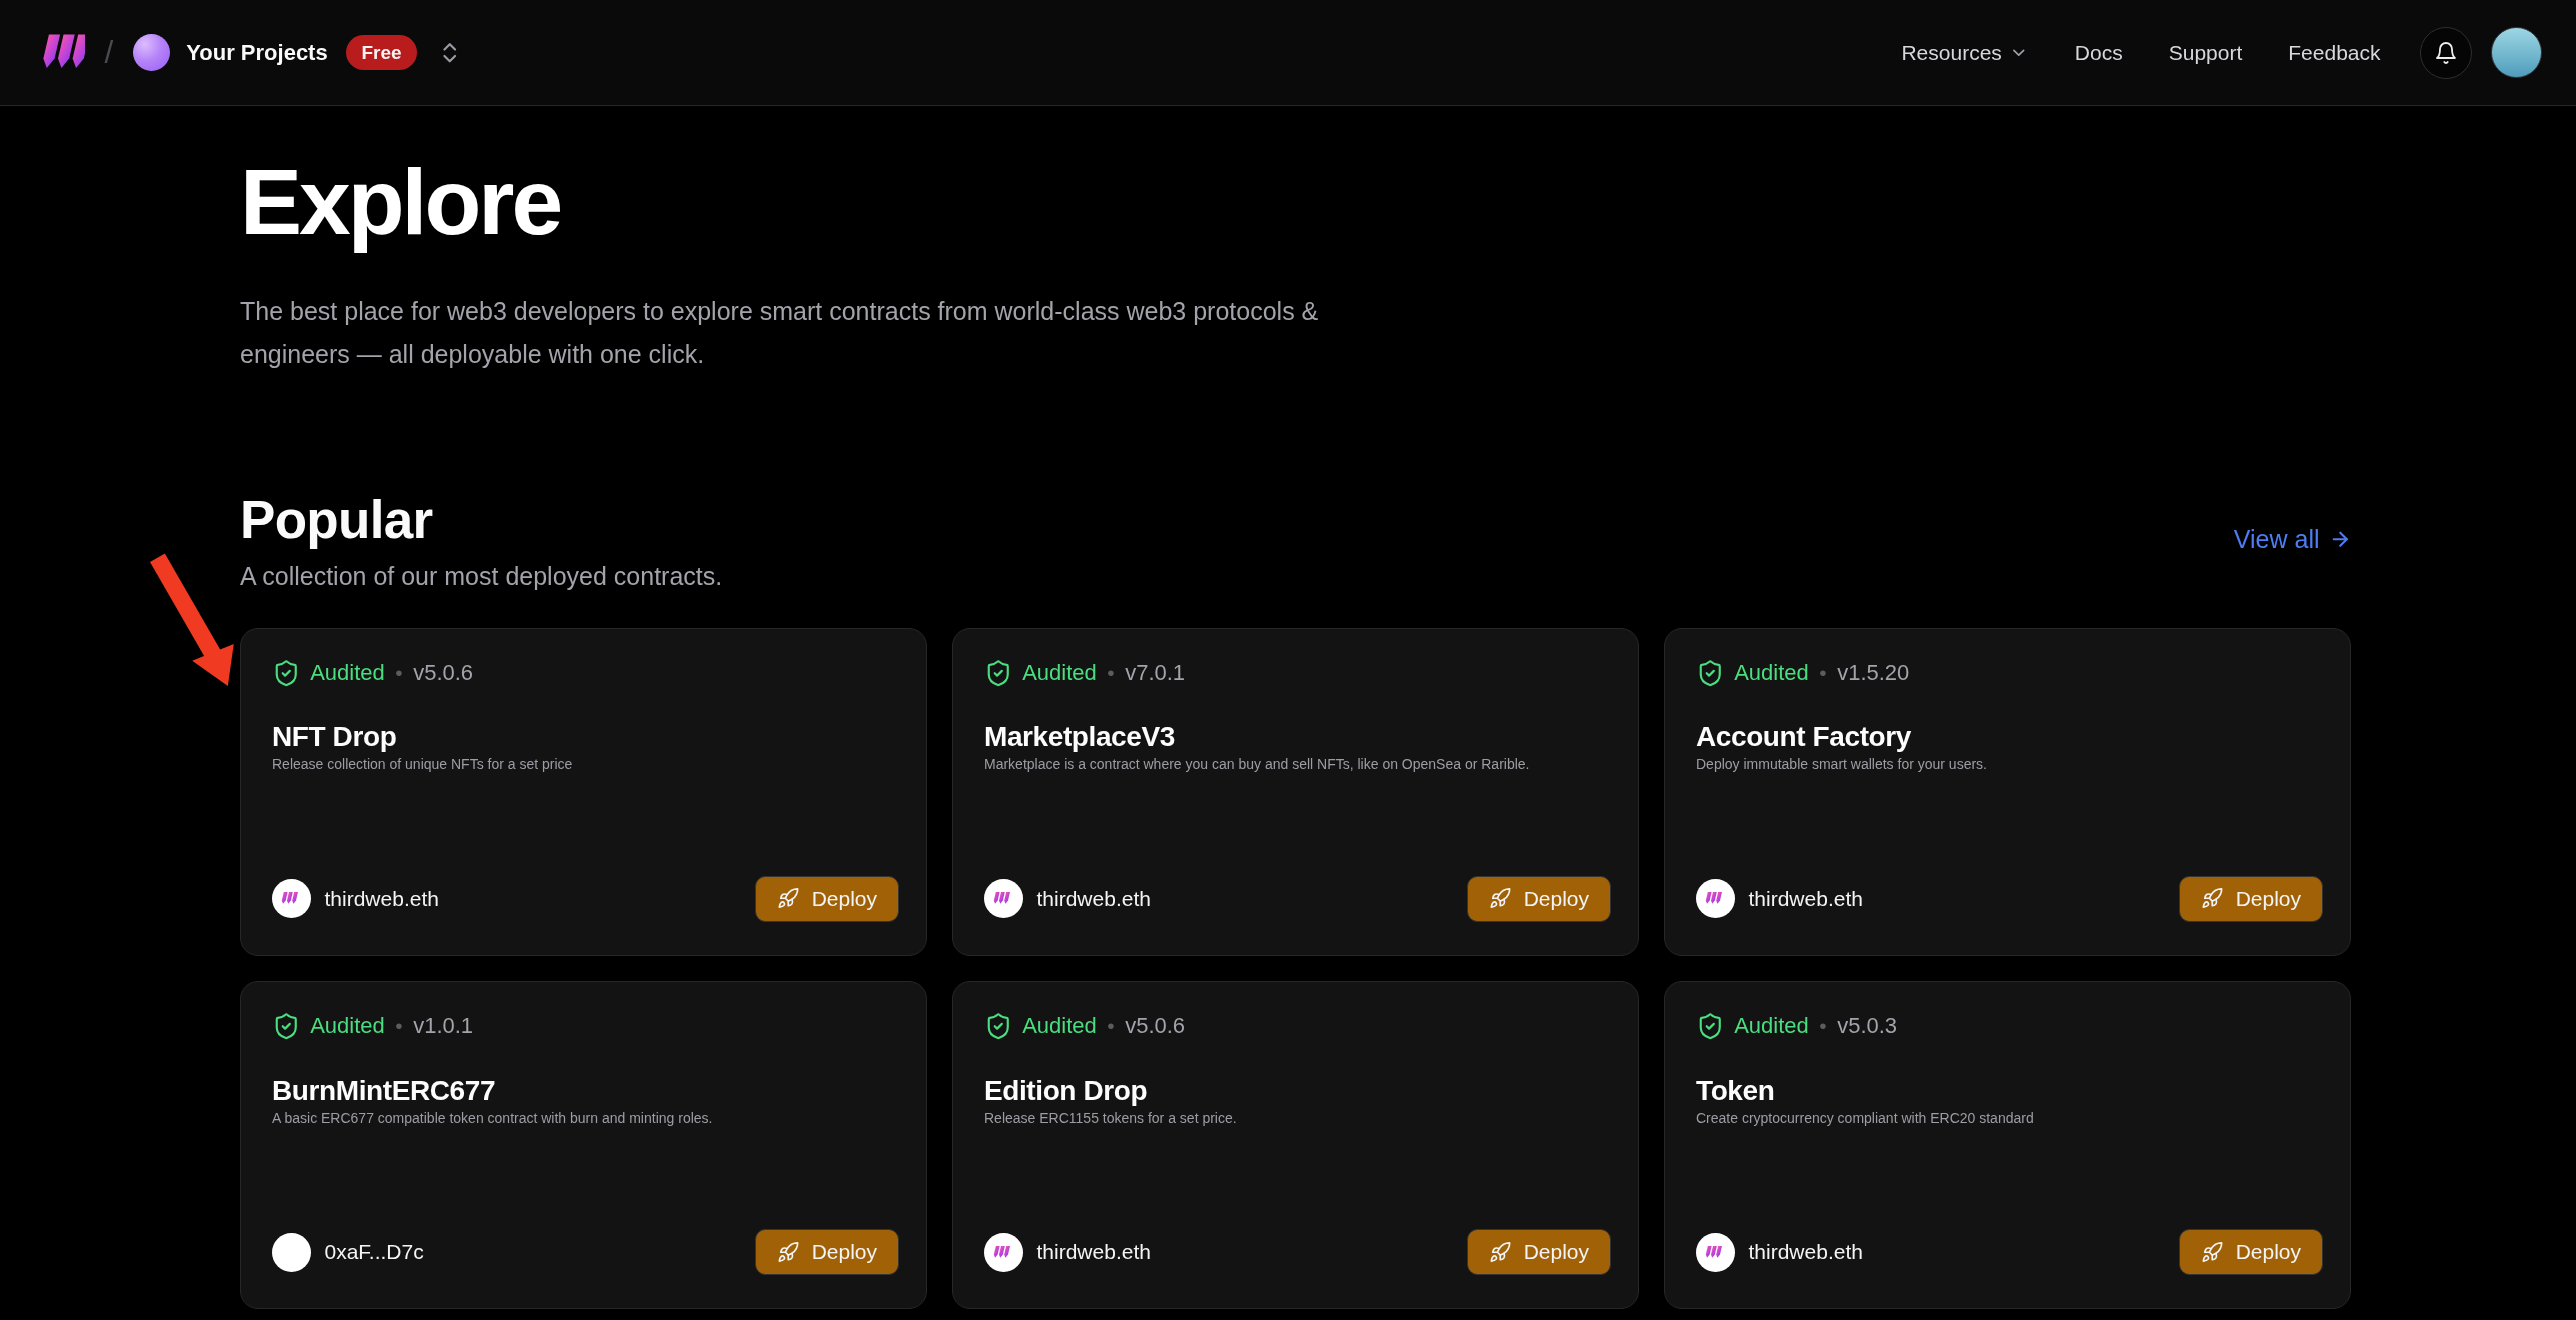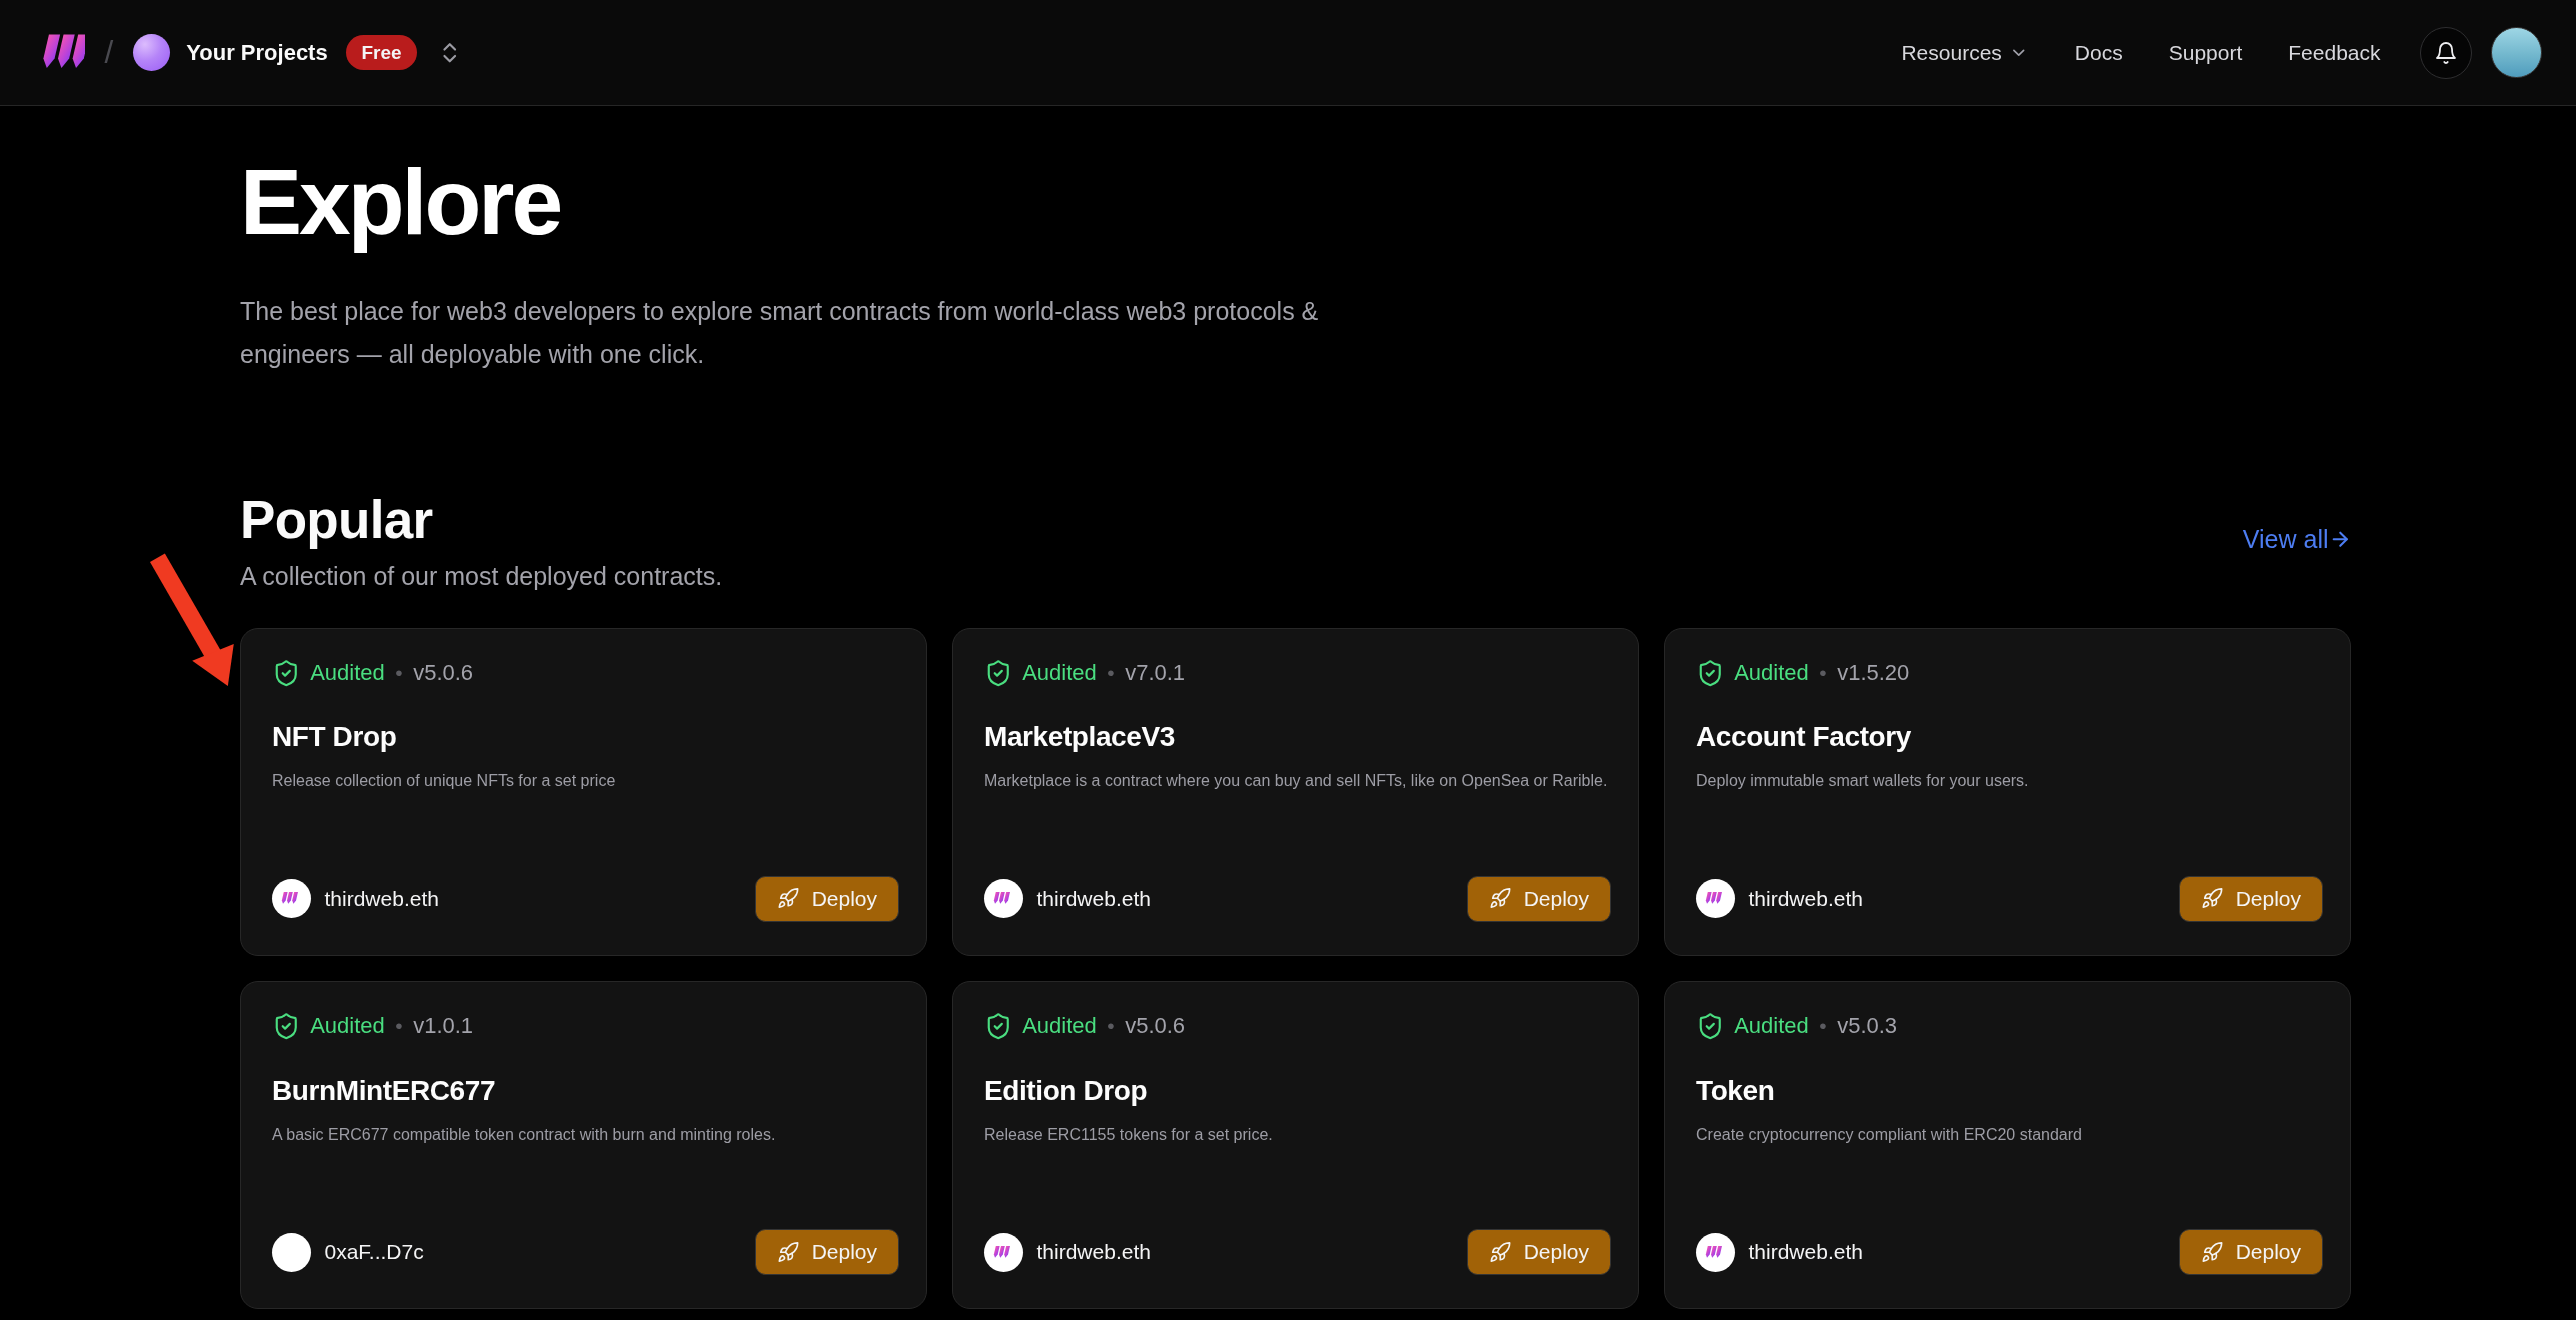--- a/index.html
+++ b/index.html
@@ -62,7 +62,7 @@
   .section-heading { font-size:53px; font-weight:700; letter-spacing:-0.7px; color:#fafafa; }
   .section-description { margin-top:12px; font-size:25px; color:#a3a3ab; }
   .view-all {
-    color:#4d7df2; font-size:25px; display:flex; align-items:center; 
+    color:#4d7df2; font-size:25px; display:flex; align-items:center; gap:9px;
     cursor:pointer; text-decoration:none;
   }
 

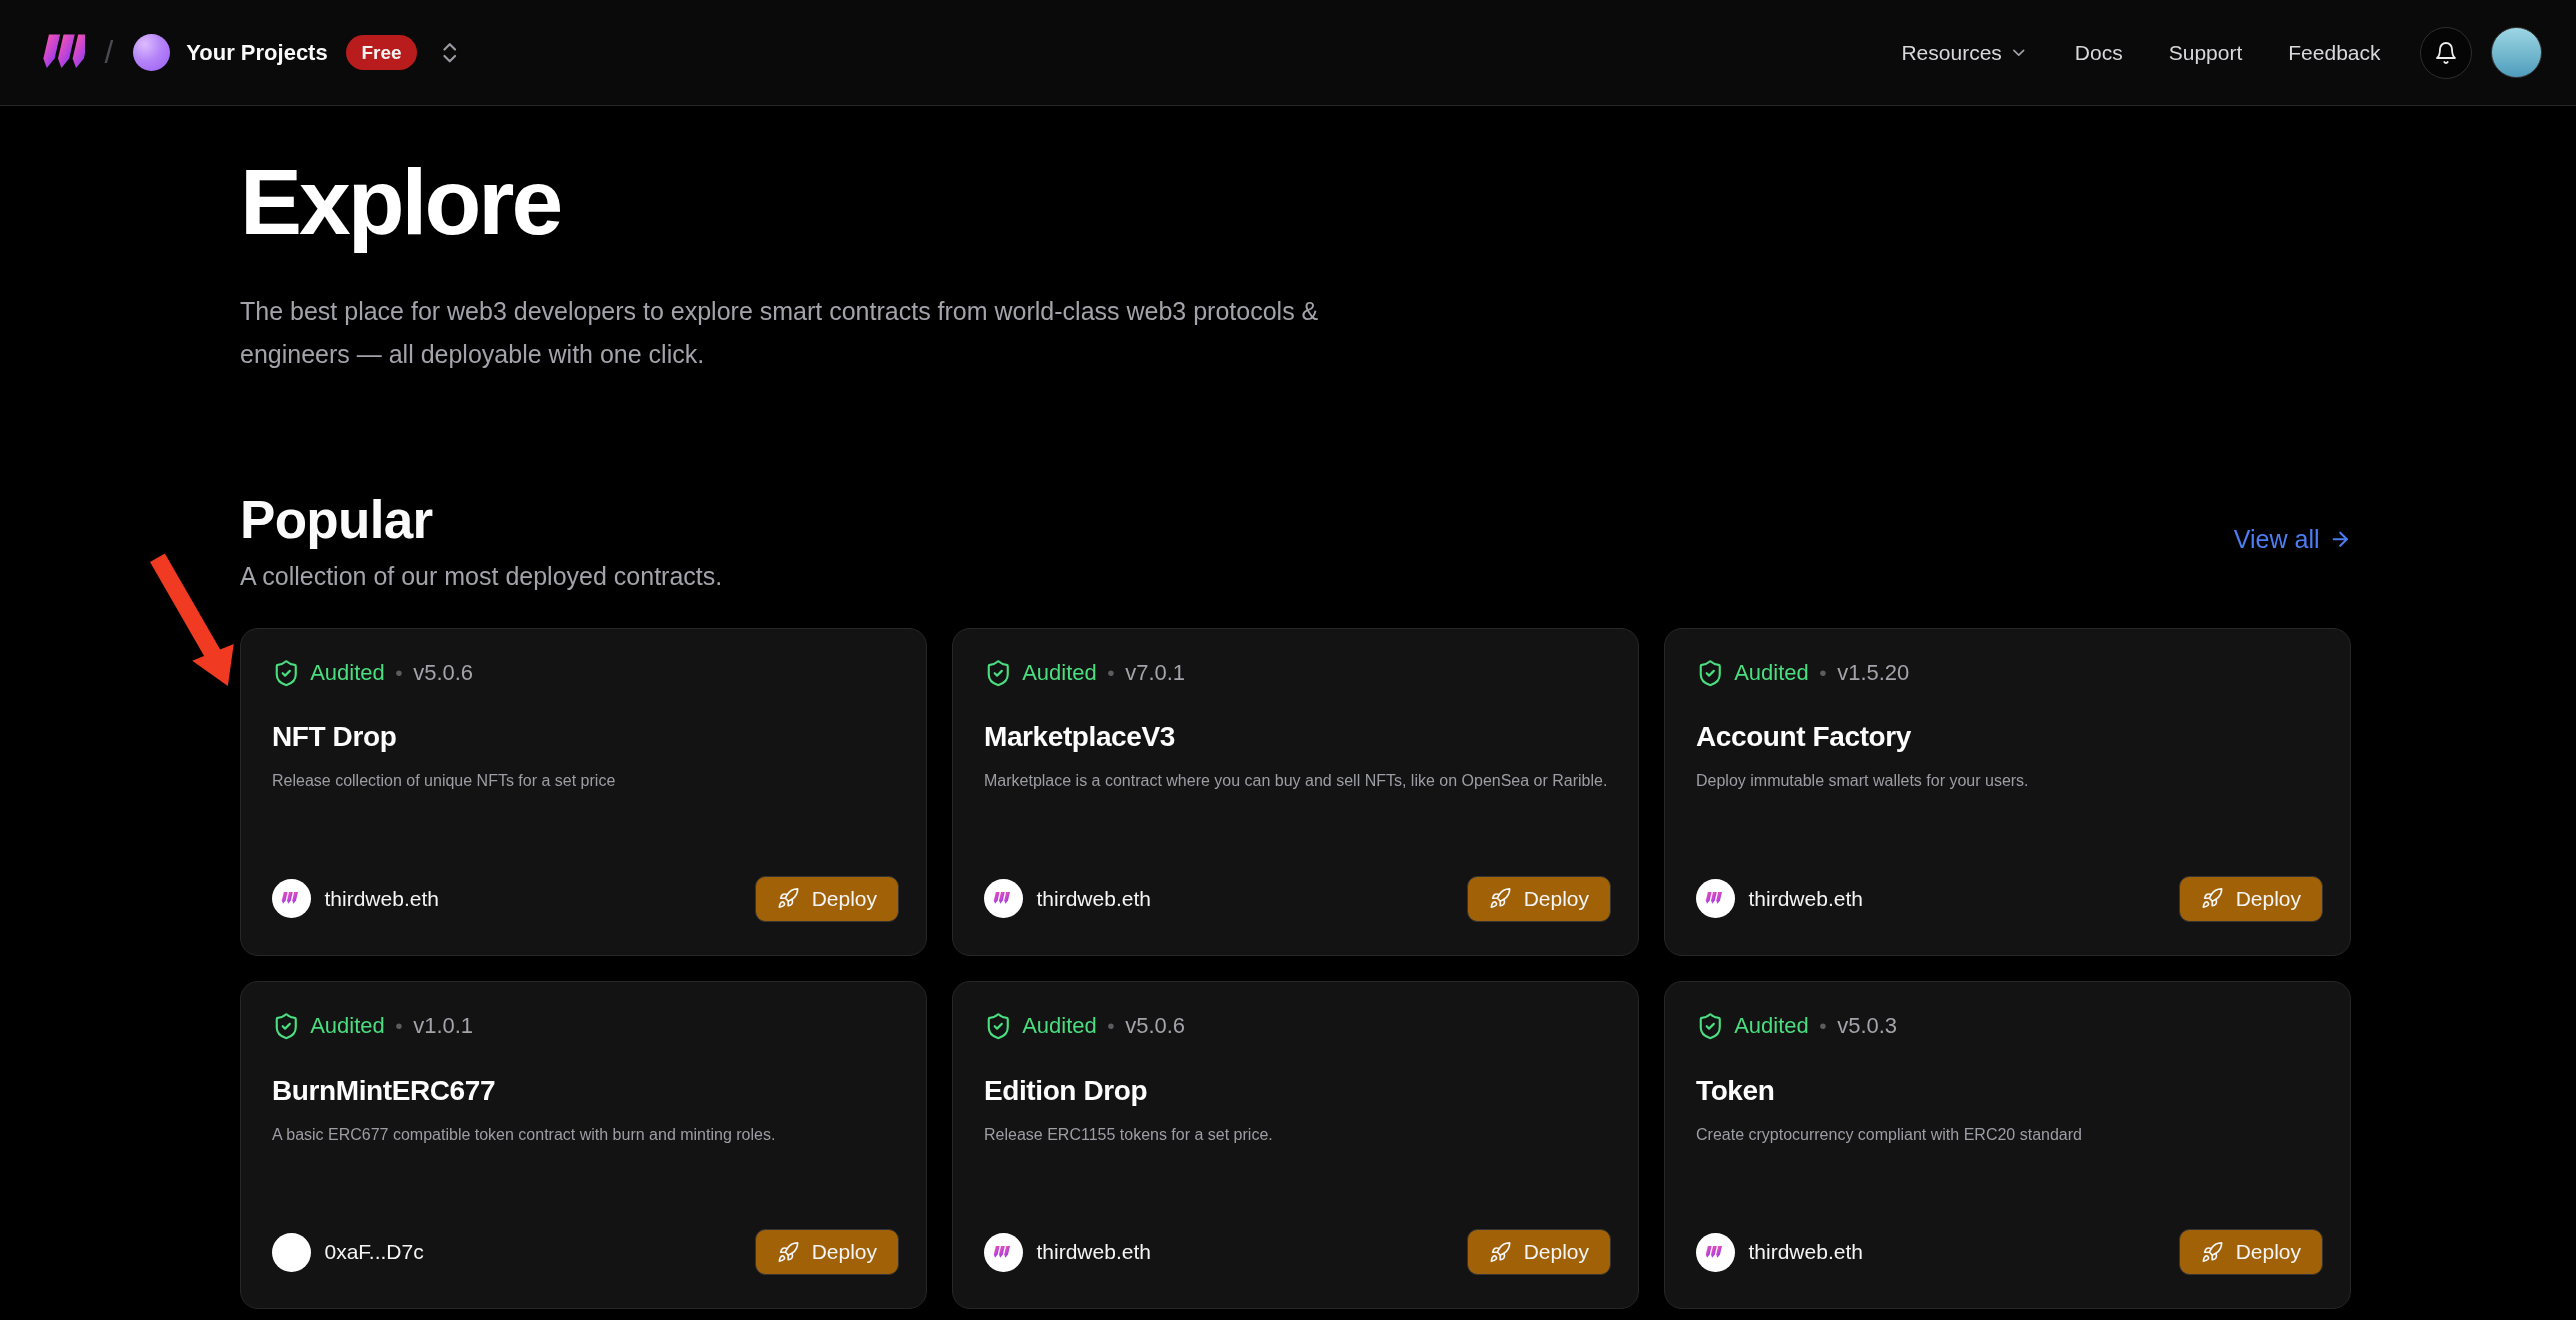--- a/index.html
+++ b/index.html
@@ -80,7 +80,7 @@
   .meta-dot { color:#5b5b60; font-size:21px; }
   .version { color:#a3a3ab; font-size:22px; }
   .card-title { margin-top:34px; font-size:28px; font-weight:700; color:#fdfdfd; letter-spacing:-0.4px; }
-  .card-desc { margin-top:15px; font-size:16px; line-height:1.62; color:#9d9da5; max-width:630px; }
+  .card-desc { font-size:14px; line-height:1.62; color:#9d9da5; max-width:630px; }
   .card-footer {
     margin-top:auto; display:flex; align-items:center; justify-content:space-between;
   }

